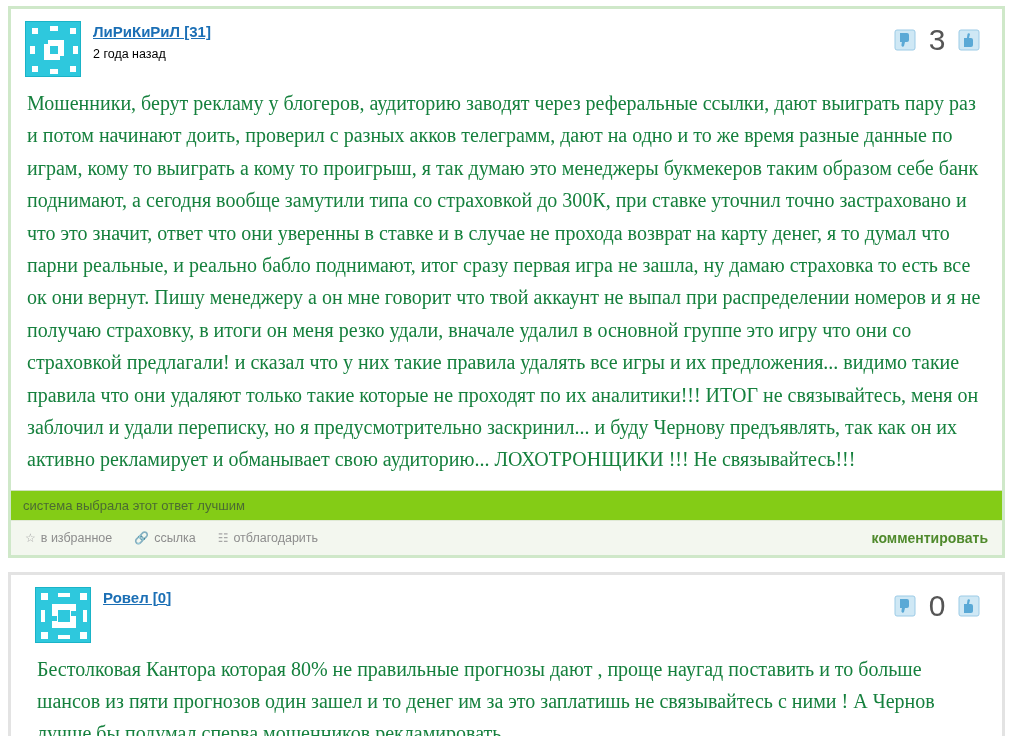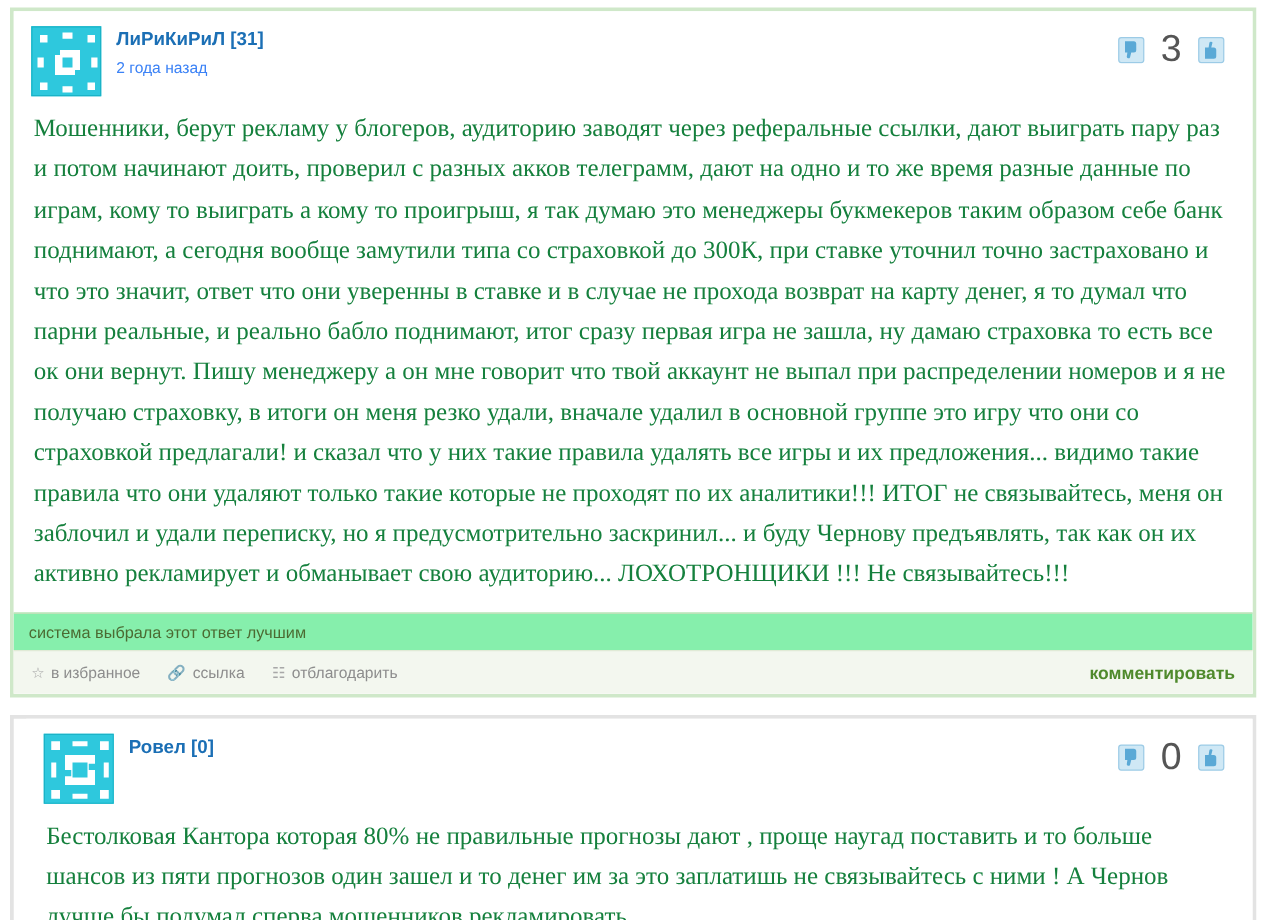--- a/index.html
+++ b/index.html
@@ -62,6 +62,7 @@
   }
   .uname {
     color: #1b6fb5;
+    text-decoration: underline;
     font-size: 15px;
     font-weight: bold;
     display: inline-block;

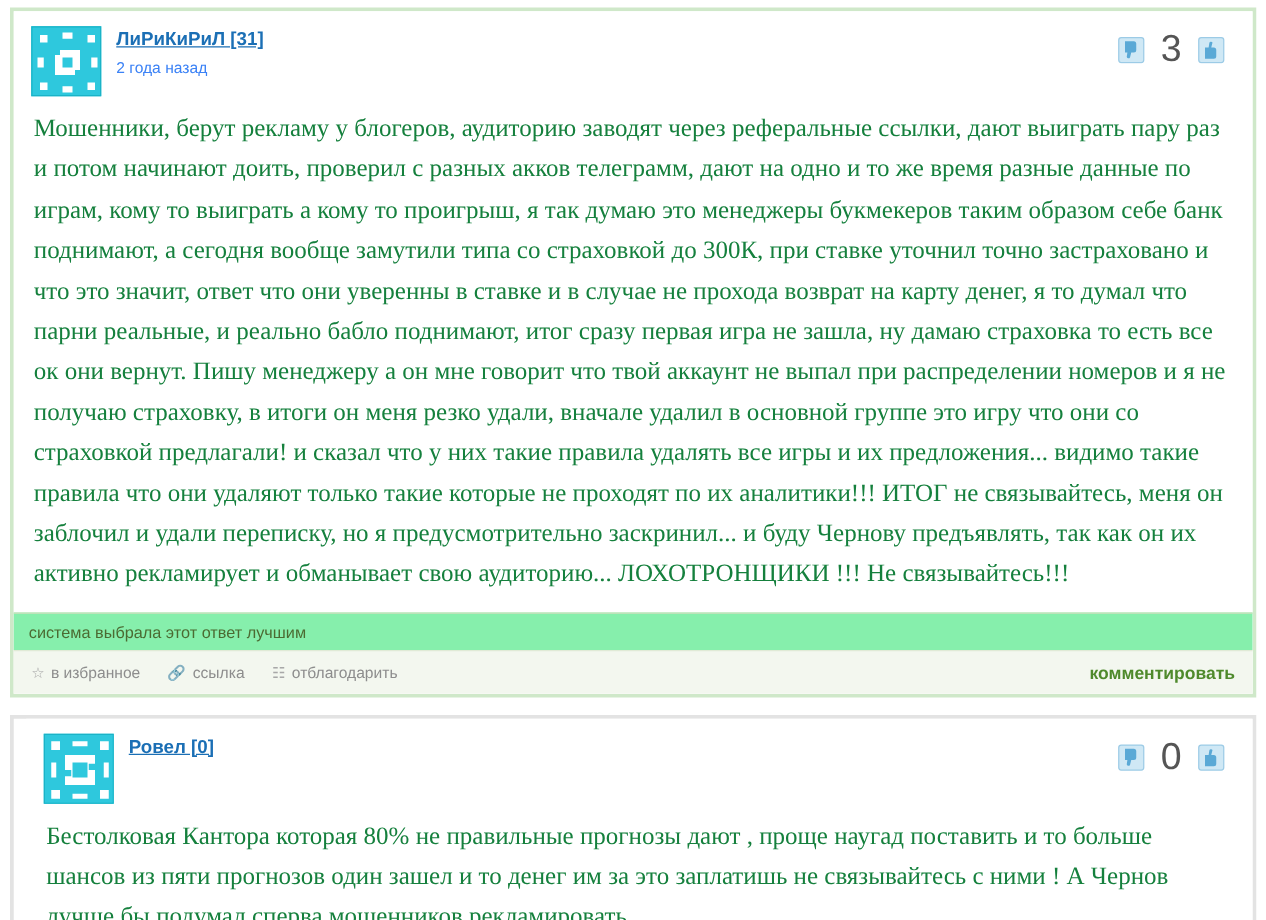--- a/index.html
+++ b/index.html
@@ -69,7 +69,7 @@
     cursor: pointer;
   }
   .ago {
-    color: #3b82f6;
+    color: #000000;
     font-size: 12.5px;
     margin-top: 6px;
   }

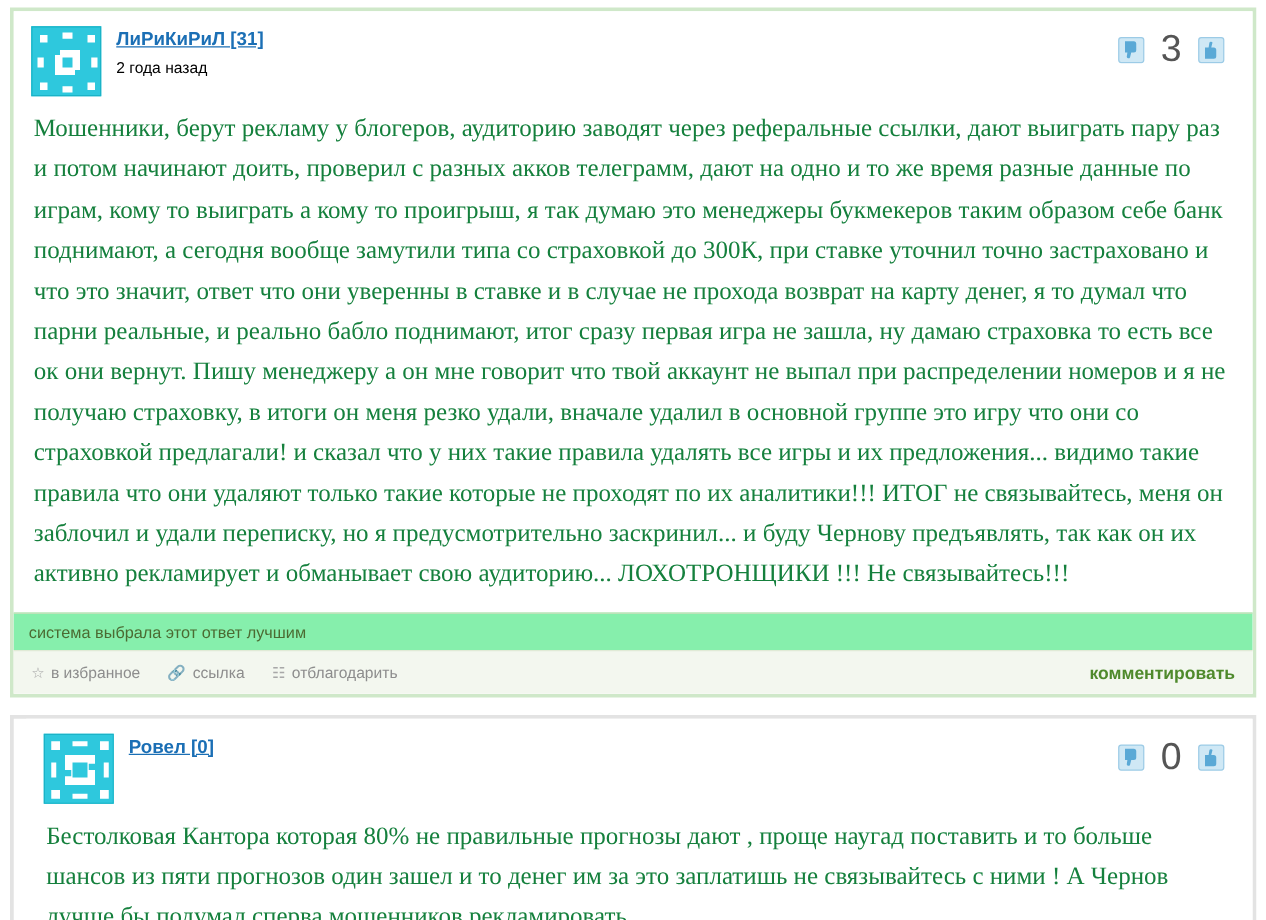--- a/index.html
+++ b/index.html
@@ -108,7 +108,7 @@
   }
 
   .best-banner {
-    background: #86efac;
+    background: #84cc16;
     color: #4b6b32;
     font-size: 13px;
     padding: 7px 12px;

